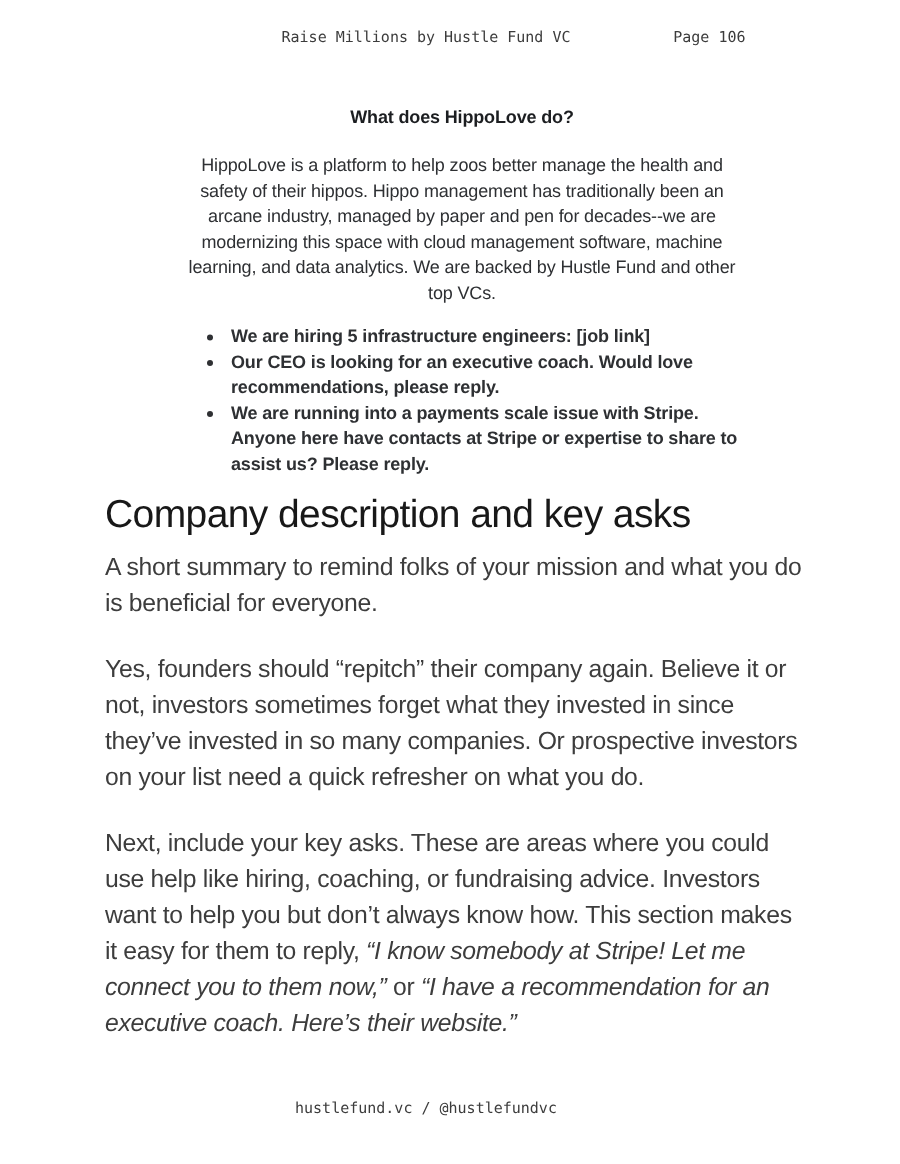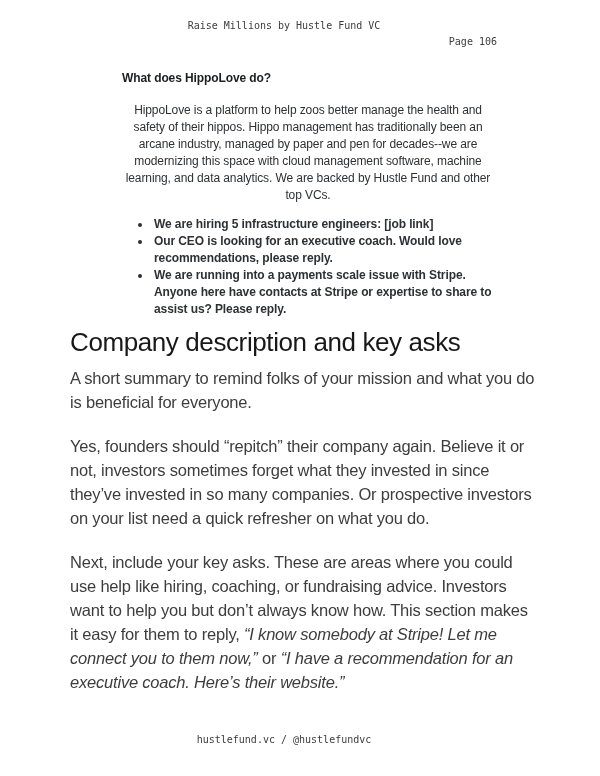--- a/index.html
+++ b/index.html
@@ -25,7 +25,7 @@
     color: #3c3c3c;
   }
   .running-title { display: block; text-align: center; }
-  .page-number { position: absolute; top: 16px; right: 71px; text-align: right; }
+  .page-number { position: absolute; top: 0; right: 71px; text-align: right; }
 
   .running-footer {
     position: absolute;

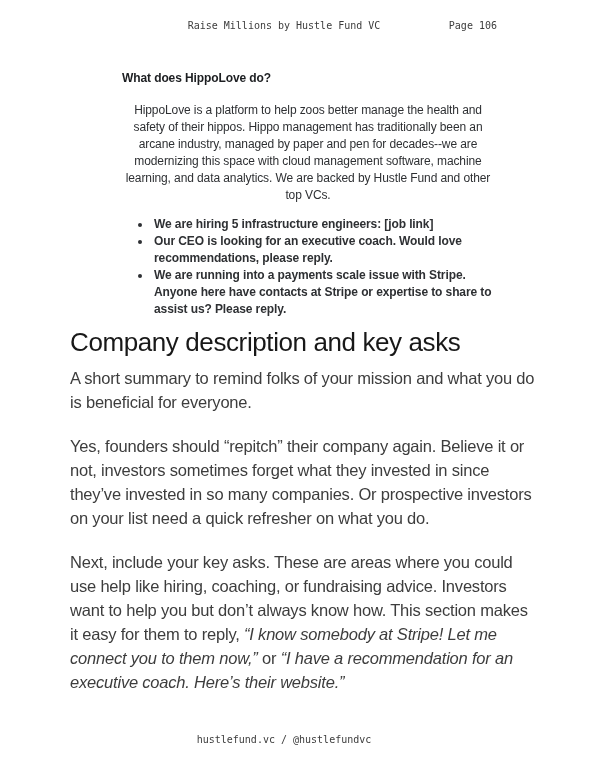--- a/index.html
+++ b/index.html
@@ -52,6 +52,7 @@
     font-weight: bold;
     color: #1c1e21;
     margin: 0 0 15px 0;
+    text-align: center;
   }
   .ex-body { margin: 0 0 8px 0; text-align: center; }
   .key-asks-list {

